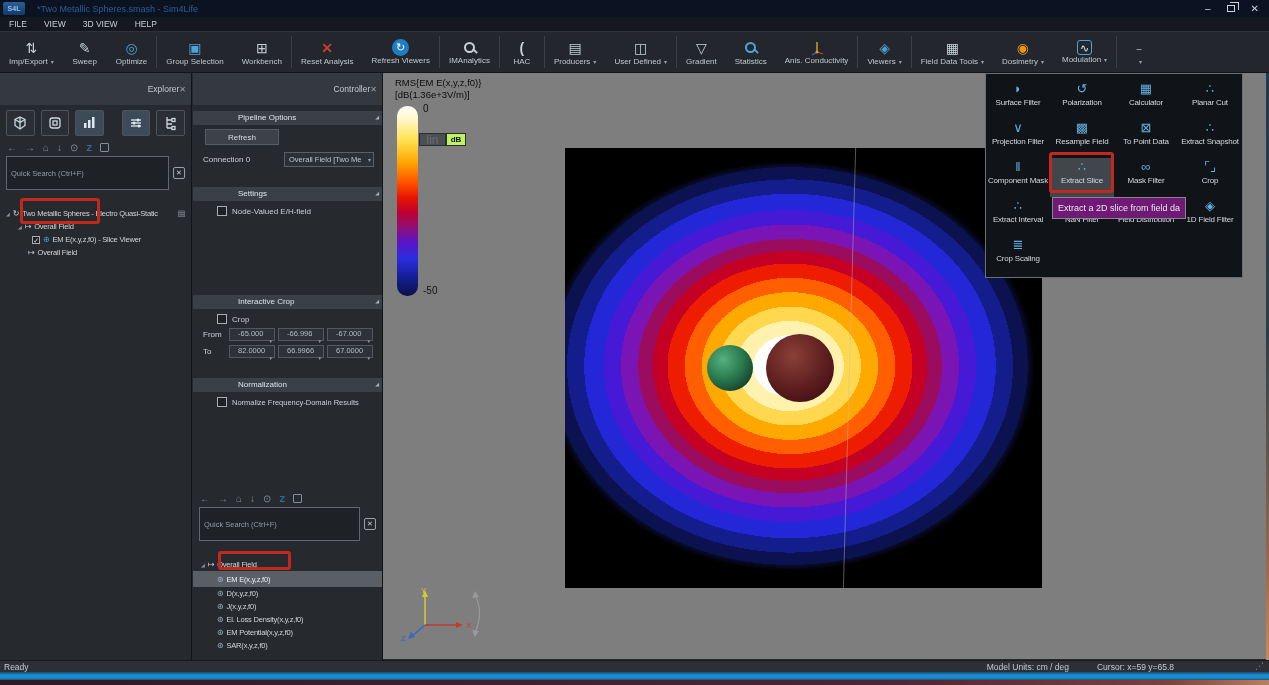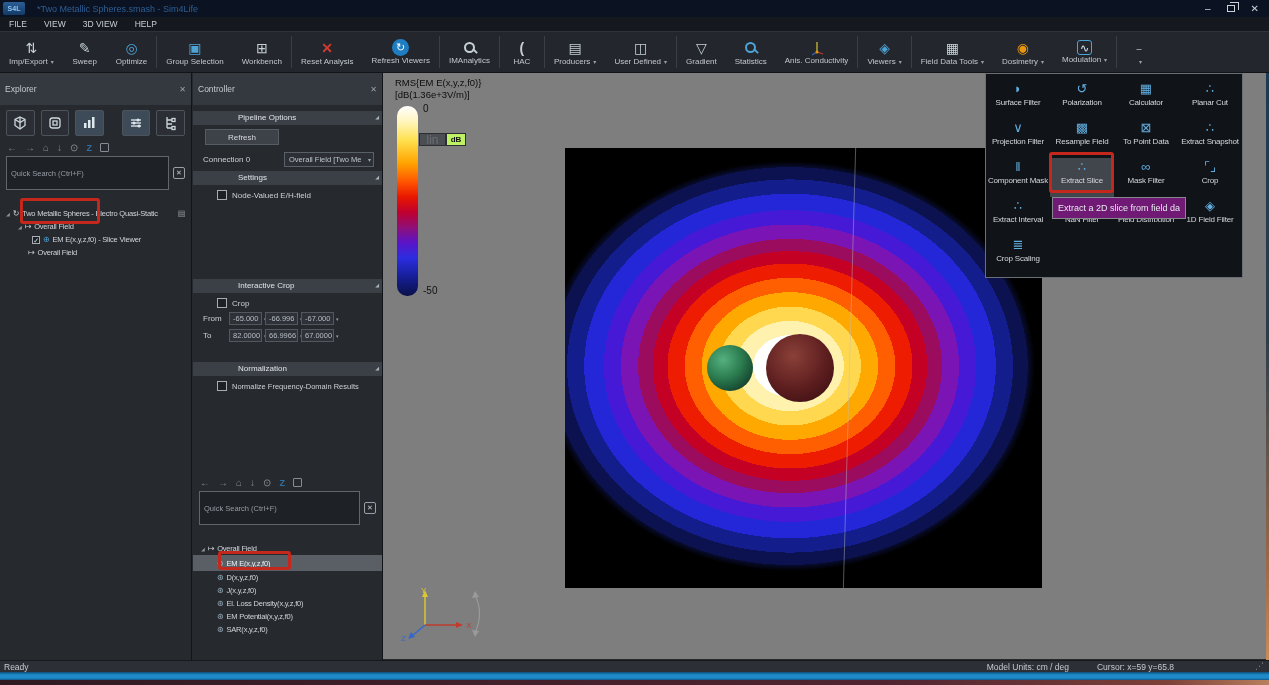--- a/index.html
+++ b/index.html
@@ -40,7 +40,7 @@
 
   
   .panel { background:#26292e; border-right:1px solid #121418; }
-  .panel-head { height:18px; background:#34383f; display:flex; align-items:center; justify-content:space-between;
+  .panel-head { height:18px; background:#34383f; display:flex; align-items:center; justify-content:flex-end;
                 padding:16px 5px; font-size:8.5px; color:#c5cad0; }
   .panel-close { font-size:8px; color:#9aa0a6; }
   .explorer { left:0; top:73px; width:192px; height:587px; }

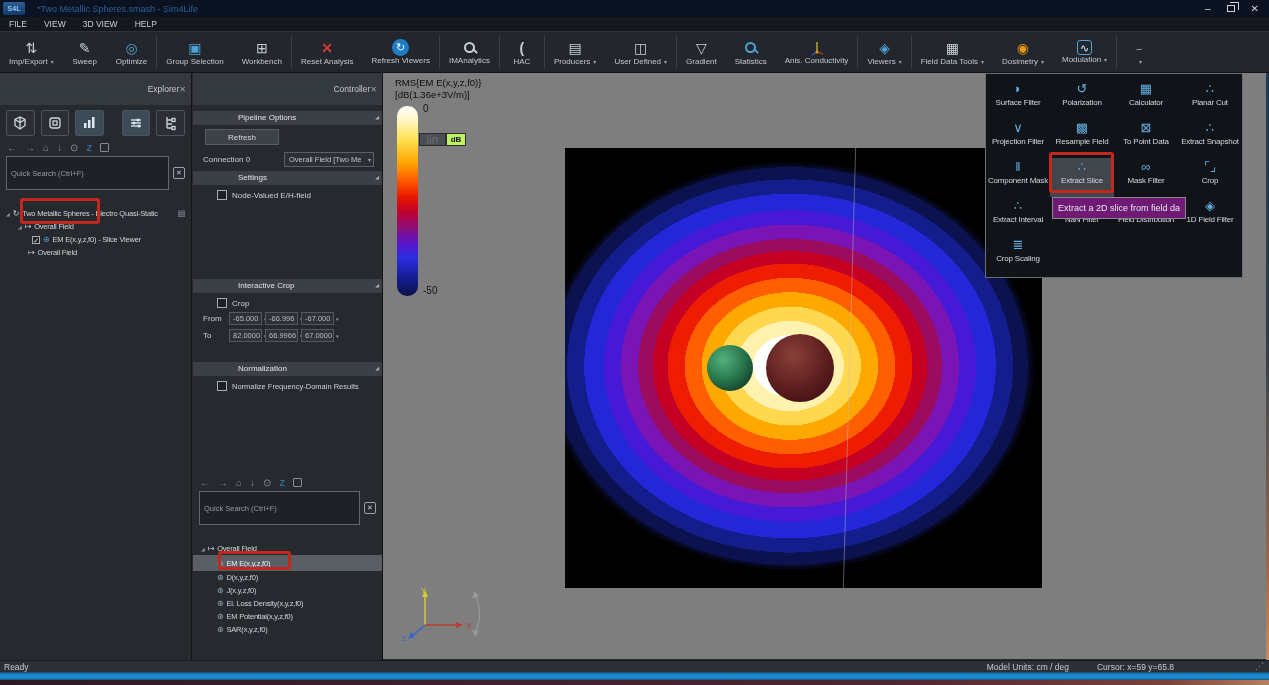--- a/index.html
+++ b/index.html
@@ -385,7 +385,7 @@
       <span class="caret">▾</span>
     </div>
   </div>
-  <div class="sect" style="margin-top:4px">
+  <div class="sect" style="margin-top:20px">
     <span>Settings</span><span class="corner">◢</span>
   </div>
   <div class="chk-row">

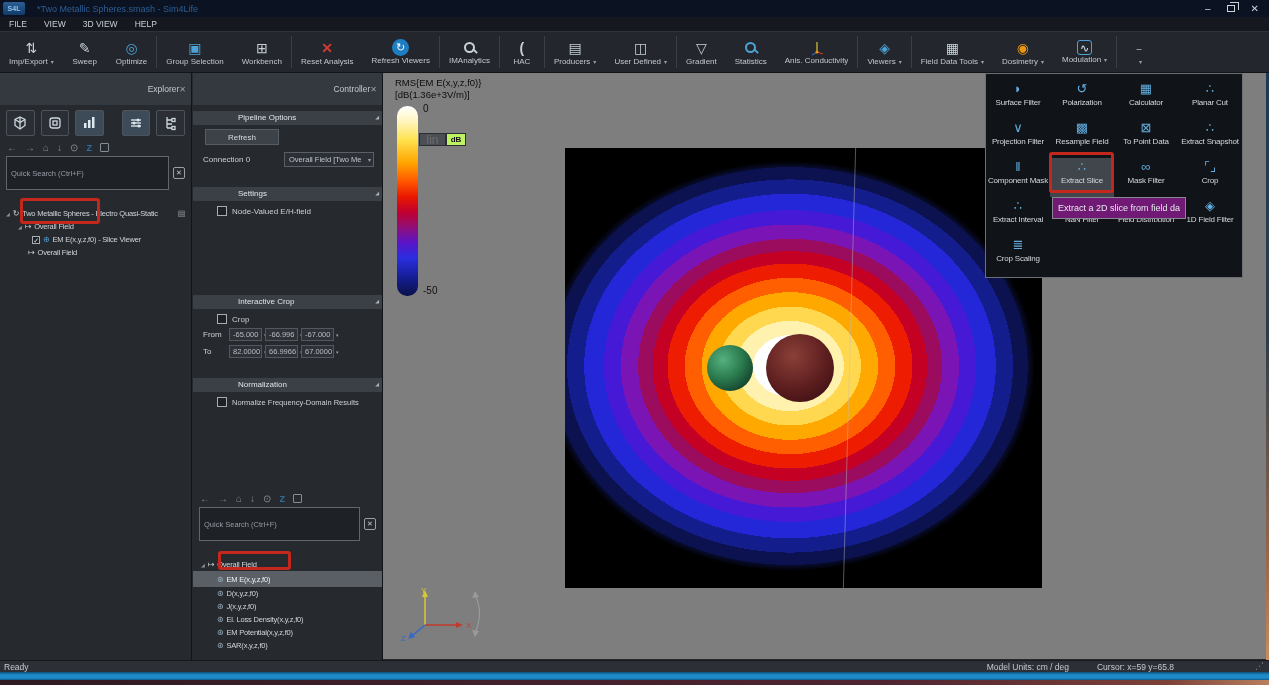--- a/index.html
+++ b/index.html
@@ -89,7 +89,7 @@
   .chk-row .cbx { width:10px; height:10px; margin-right:5px; }
   .ft-row { display:flex; align-items:center; padding-left:10px; margin-top:4px; }
   .ft-row .lbl { width:26px; font-size:8px; color:#ccd1d7; }
-  .spin { width:33px; height:13px; background:#2e3238; border:1px solid #54585e; display:flex; align-items:center; margin-right:3px; }
+  .spin { width:46px; height:13px; background:#2e3238; border:1px solid #54585e; display:flex; align-items:center; margin-right:3px;flex-direction:column; }
   .spin input { width:34px; background:transparent; border:none; color:#b6bcc3; font-size:7.5px; padding-left:3px;
                 font-family:"Liberation Sans",sans-serif; }
   .spin .caret { font-size:5px; margin-left:auto; margin-right:2px; }

